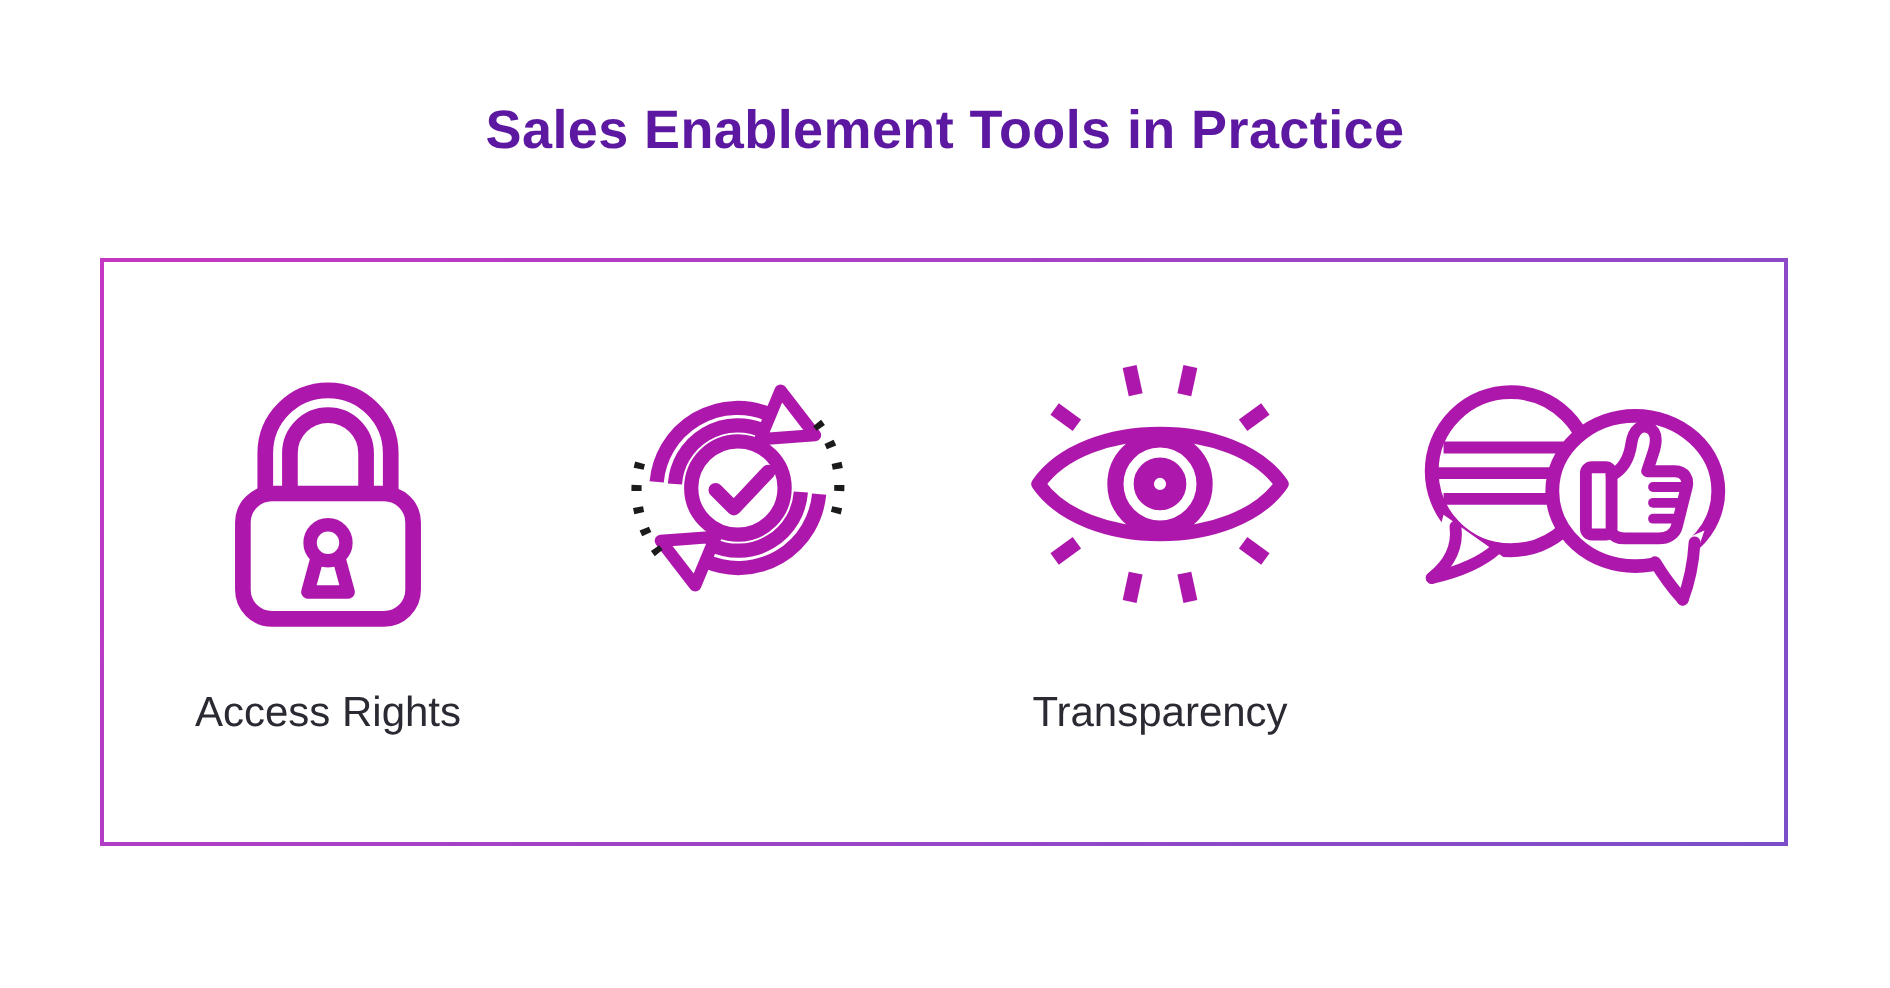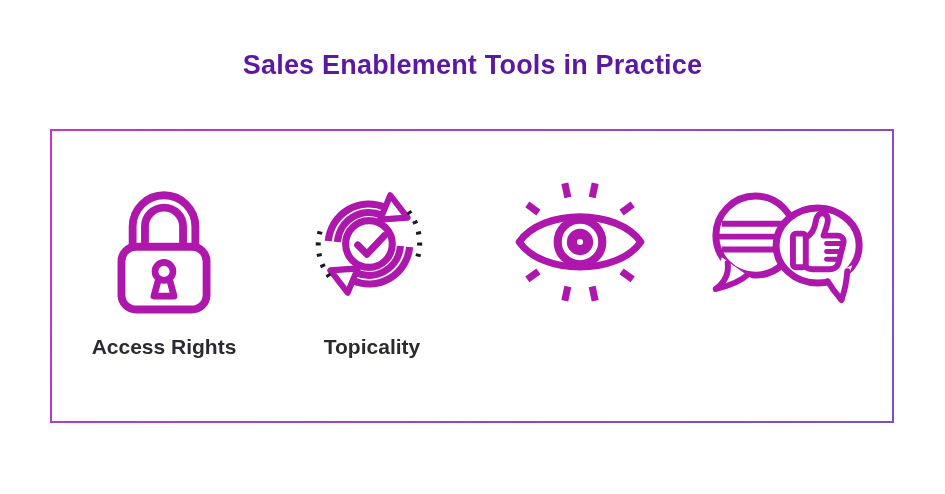--- a/index.html
+++ b/index.html
@@ -26,7 +26,7 @@
   }
   .col{flex:1;display:flex;flex-direction:column;align-items:center}
   .iconbox{height:142px;display:flex;align-items:center;justify-content:center}
-  .label{margin-top:20px;font-size:21px;font-weight:bold;color:var(--label);white-space:nowrap}
+  .label{margin-top:30px;font-size:21px;font-weight:normal;color:var(--label);white-space:nowrap}
   
   .st{fill:none;stroke:var(--icon);stroke-width:7;stroke-linecap:butt}
   .sw5{stroke-width:5}.sw6{stroke-width:6}.sw8{stroke-width:8}

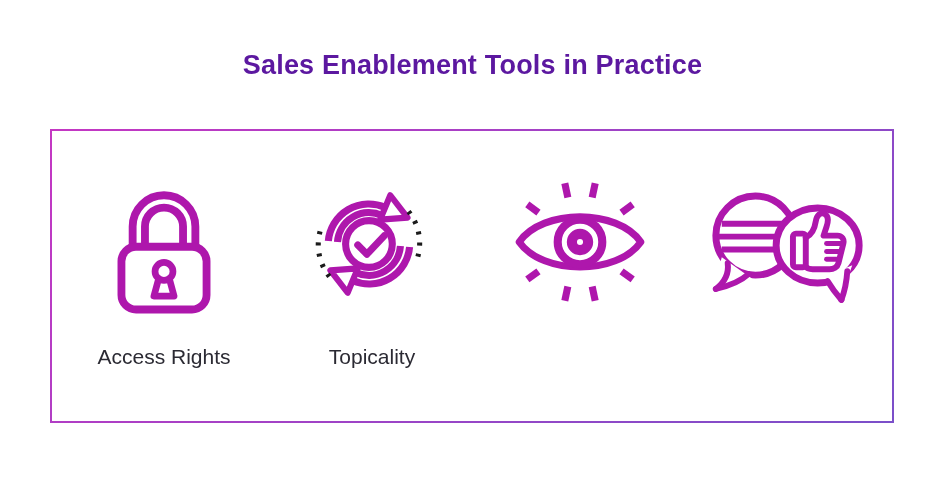--- a/index.html
+++ b/index.html
@@ -76,7 +76,6 @@
           <path class="st rc rj" d="M51,66 l9,9 l17,-18"></path>
         </svg>
       </div>
-      <div class="label">Topicality</div>
     </div>
 
     <div class="col">

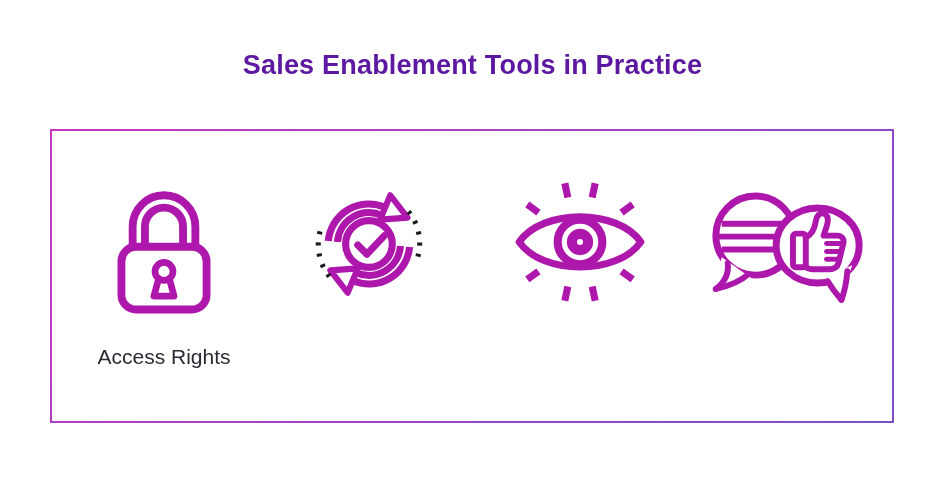--- a/index.html
+++ b/index.html
@@ -96,6 +96,7 @@
           </g>
         </svg>
       </div>
+      <div class="label">Transparency</div>
     </div>
 
     <div class="col">

